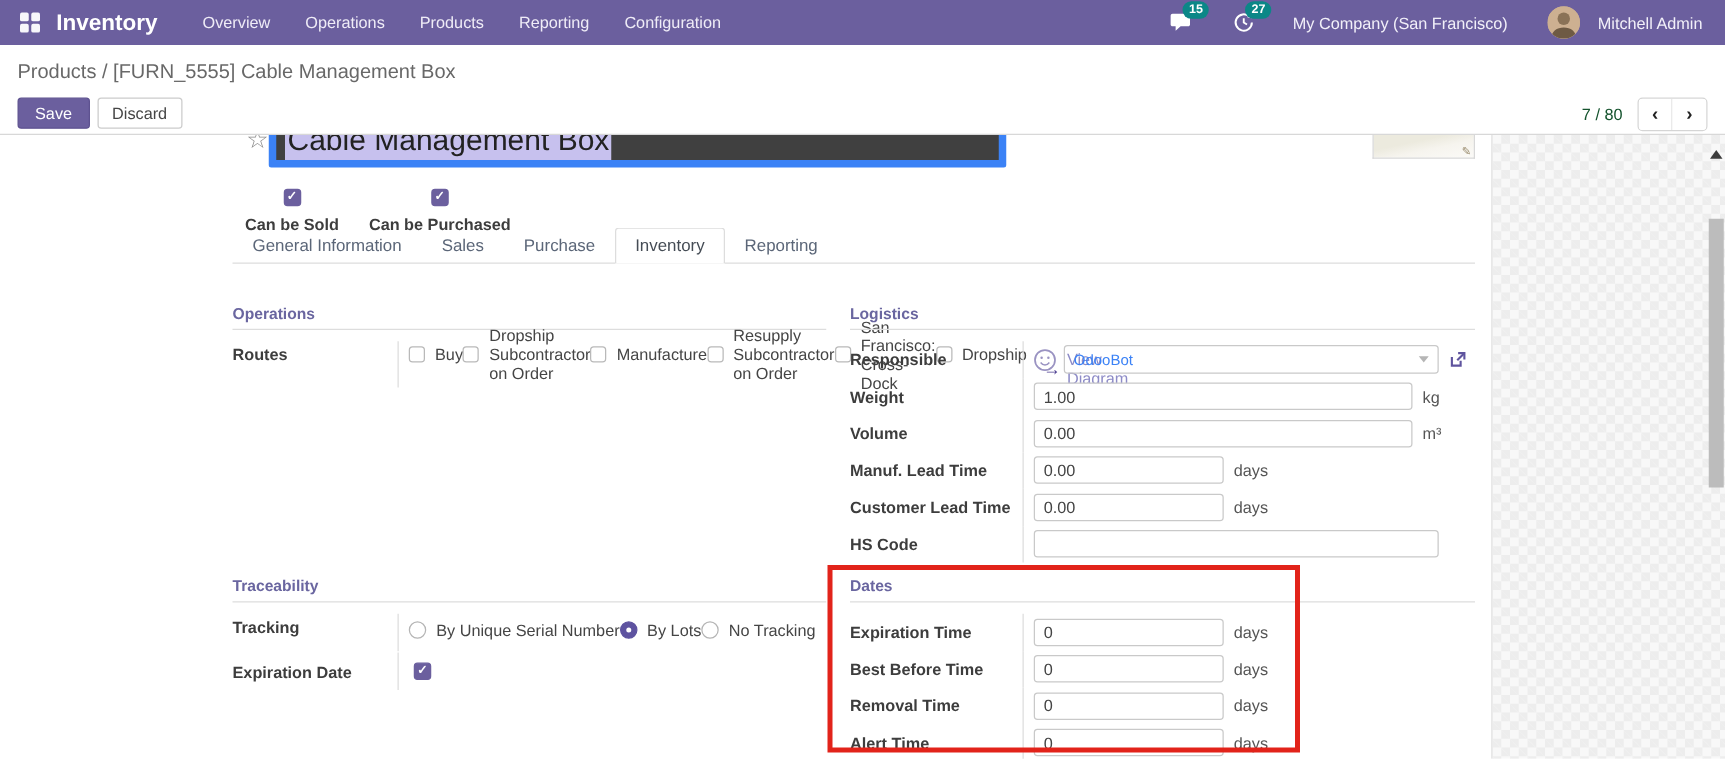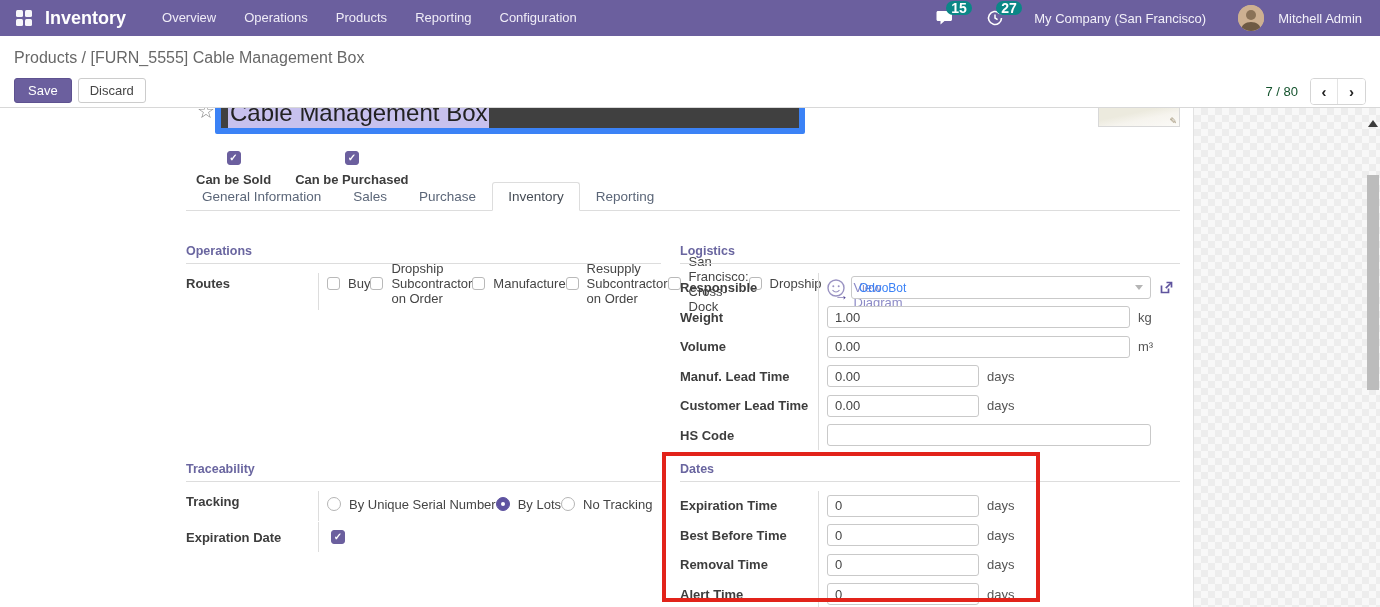--- a/index.html
+++ b/index.html
@@ -20,7 +20,7 @@
   .nav-icon-wrap { position:relative; width:22px; height:22px; display:flex;
     align-items:center; justify-content:center; cursor:pointer; margin-right:14px; }
   .badge { position:absolute; top:-6px; left:12px; background:#0b8787; color:#fff;
-    font-size:14px; font-weight:bold; padding:1px 5px; border-radius:8px; line-height:12px; }
+    font-size:10px; font-weight:bold; padding:1px 5px; border-radius:8px; line-height:12px; }
   .nav-company, .nav-user { font-size:13px; color:#f2f0f9; cursor:pointer; }
   .nav-company { margin-right:18px; }
   .avatar { width:26px; height:26px; border-radius:50%; overflow:hidden; display:block;

